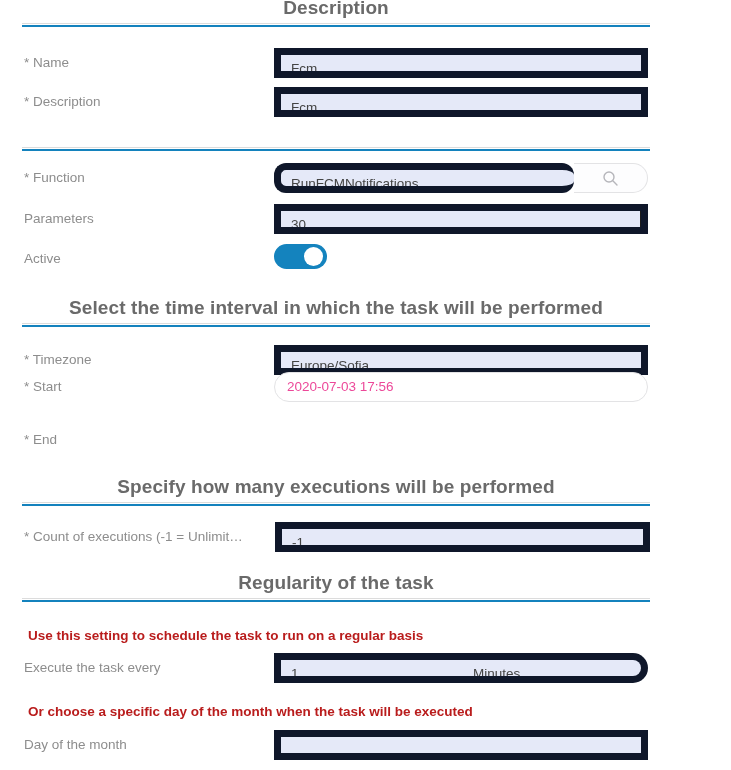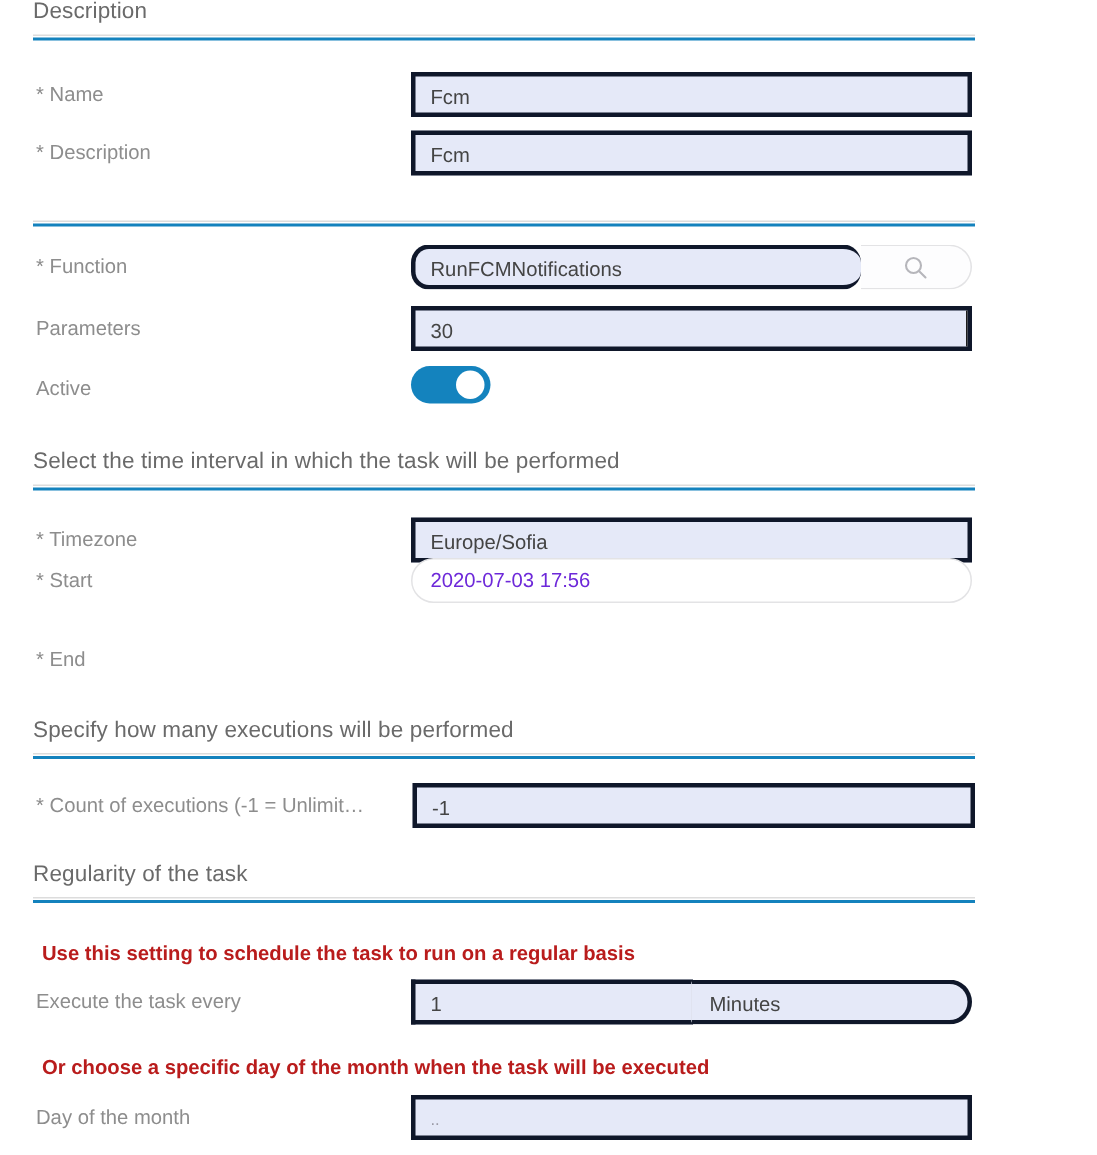--- a/index.html
+++ b/index.html
@@ -30,12 +30,13 @@
     width: 628px;
   }
   .section-title {
-    font-size: 15px;
-    font-weight: normal;
+    font-size: 19px;
+    font-weight: bold;
     color: #6a6a6a;
     letter-spacing: 0.1px;
     line-height: 17px;
     white-space: nowrap;
+    text-align: center;
   }
   .section-rule {
     margin-top: 7px;

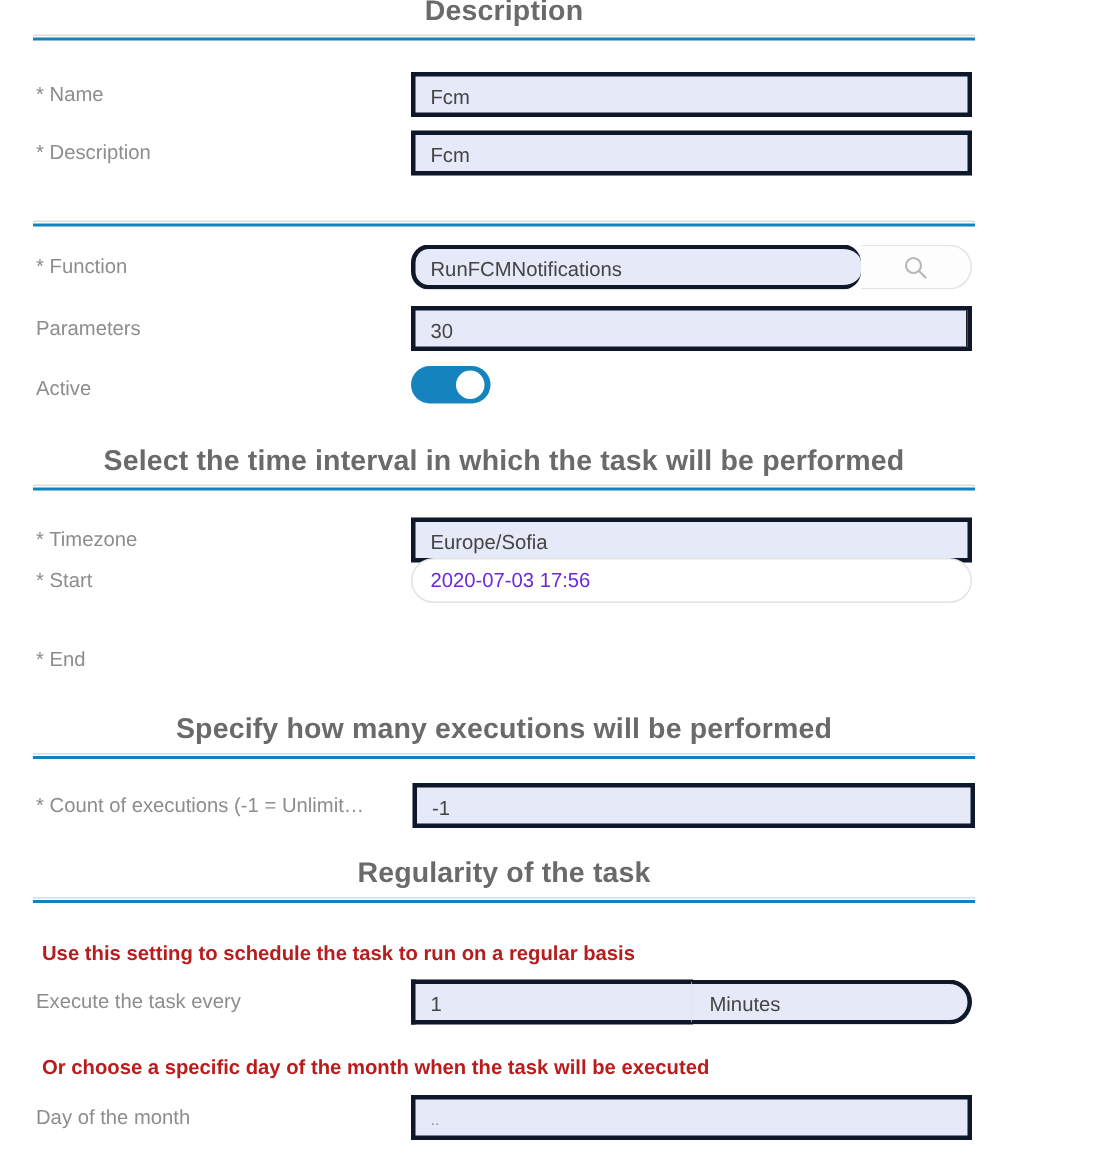--- a/index.html
+++ b/index.html
@@ -85,7 +85,7 @@
     height: 30px;
     box-sizing: border-box;
     background: #e5e9f8;
-    border: 3px solid #0f172a;
+    border: 7px solid #0f172a;
     font-size: 13.5px;
     color: #444444;
     line-height: 28px;

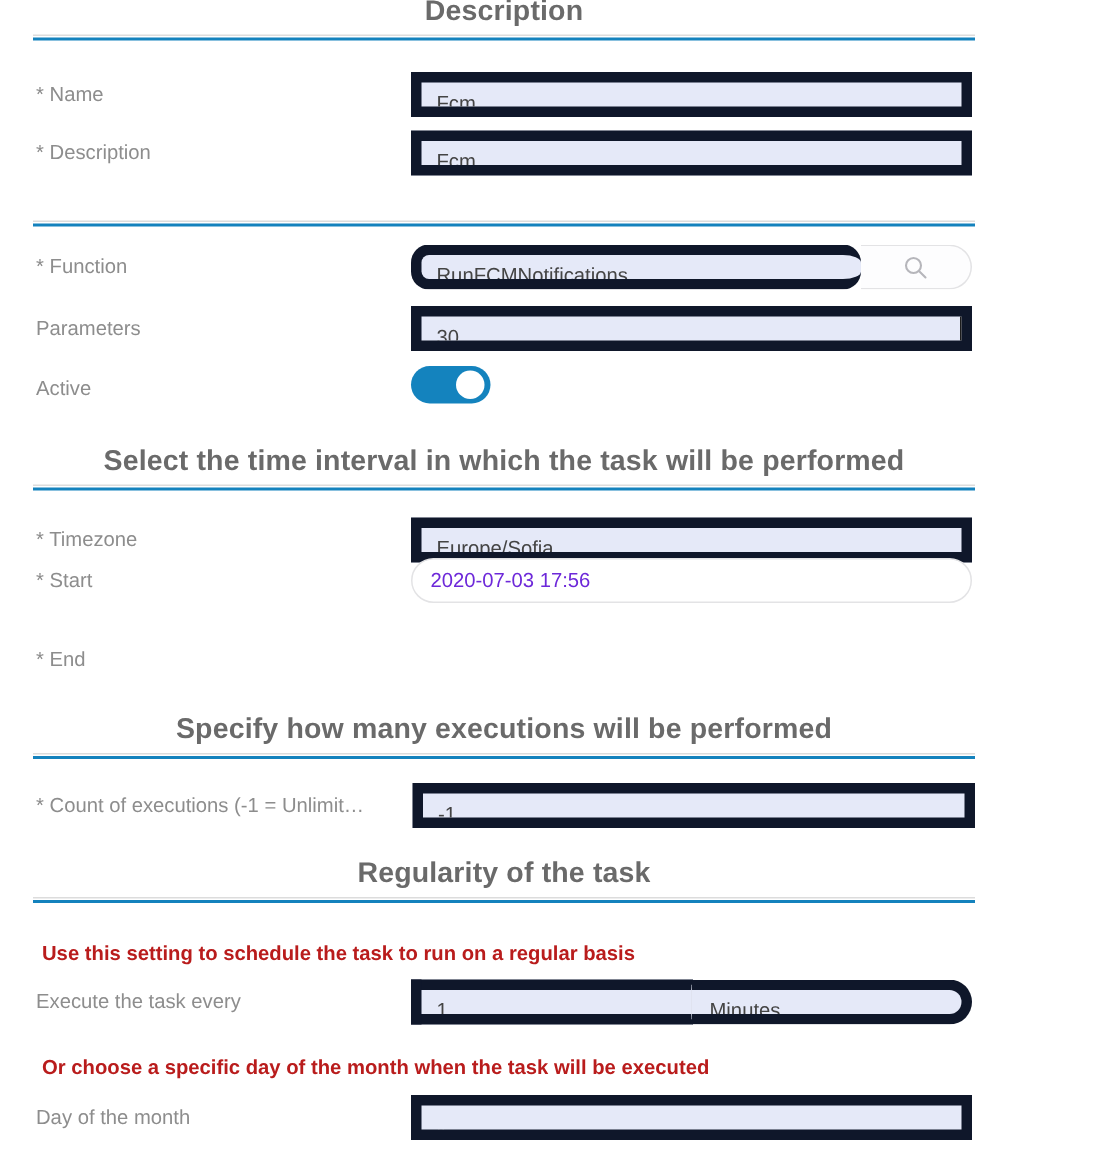--- a/index.html
+++ b/index.html
@@ -97,7 +97,7 @@
     background: #ffffff;
     border: 1px solid #e3e3e5;
     border-radius: 16px;
-    color: #6d28d9;
+    color: #ec4899;
     padding-left: 12px;
   }
   .field.caret::after {

